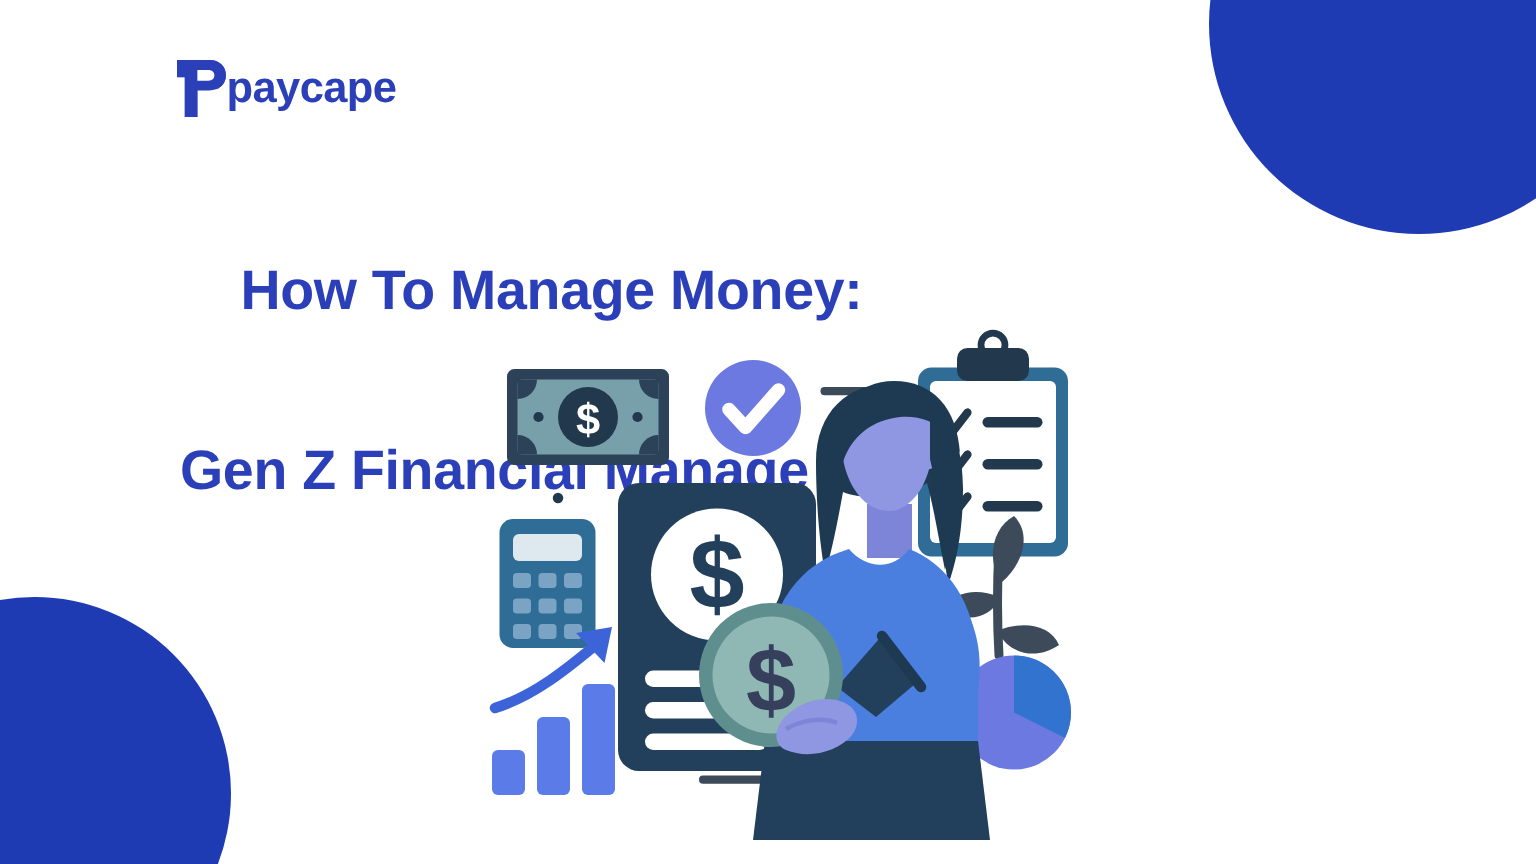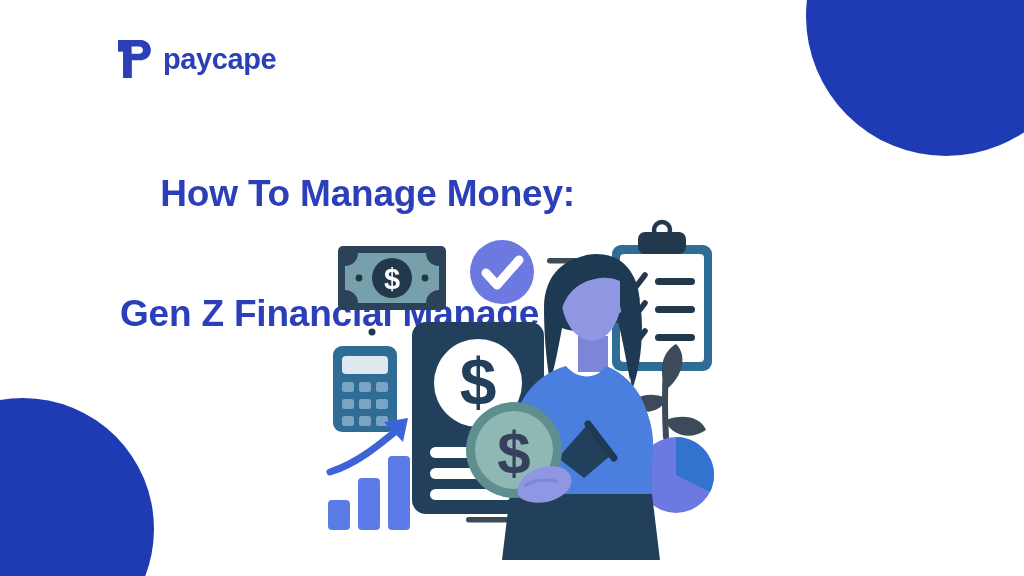--- a/index.html
+++ b/index.html
@@ -24,7 +24,7 @@
   
   .logo-row{
     position:absolute; left:118px; top:40px;
-    display:flex; align-items:center; gap:12px;
+    display:flex; align-items:center; 
   }
   .logo-mark{ width:33px; height:38px; display:block; }
   .logo-word{

